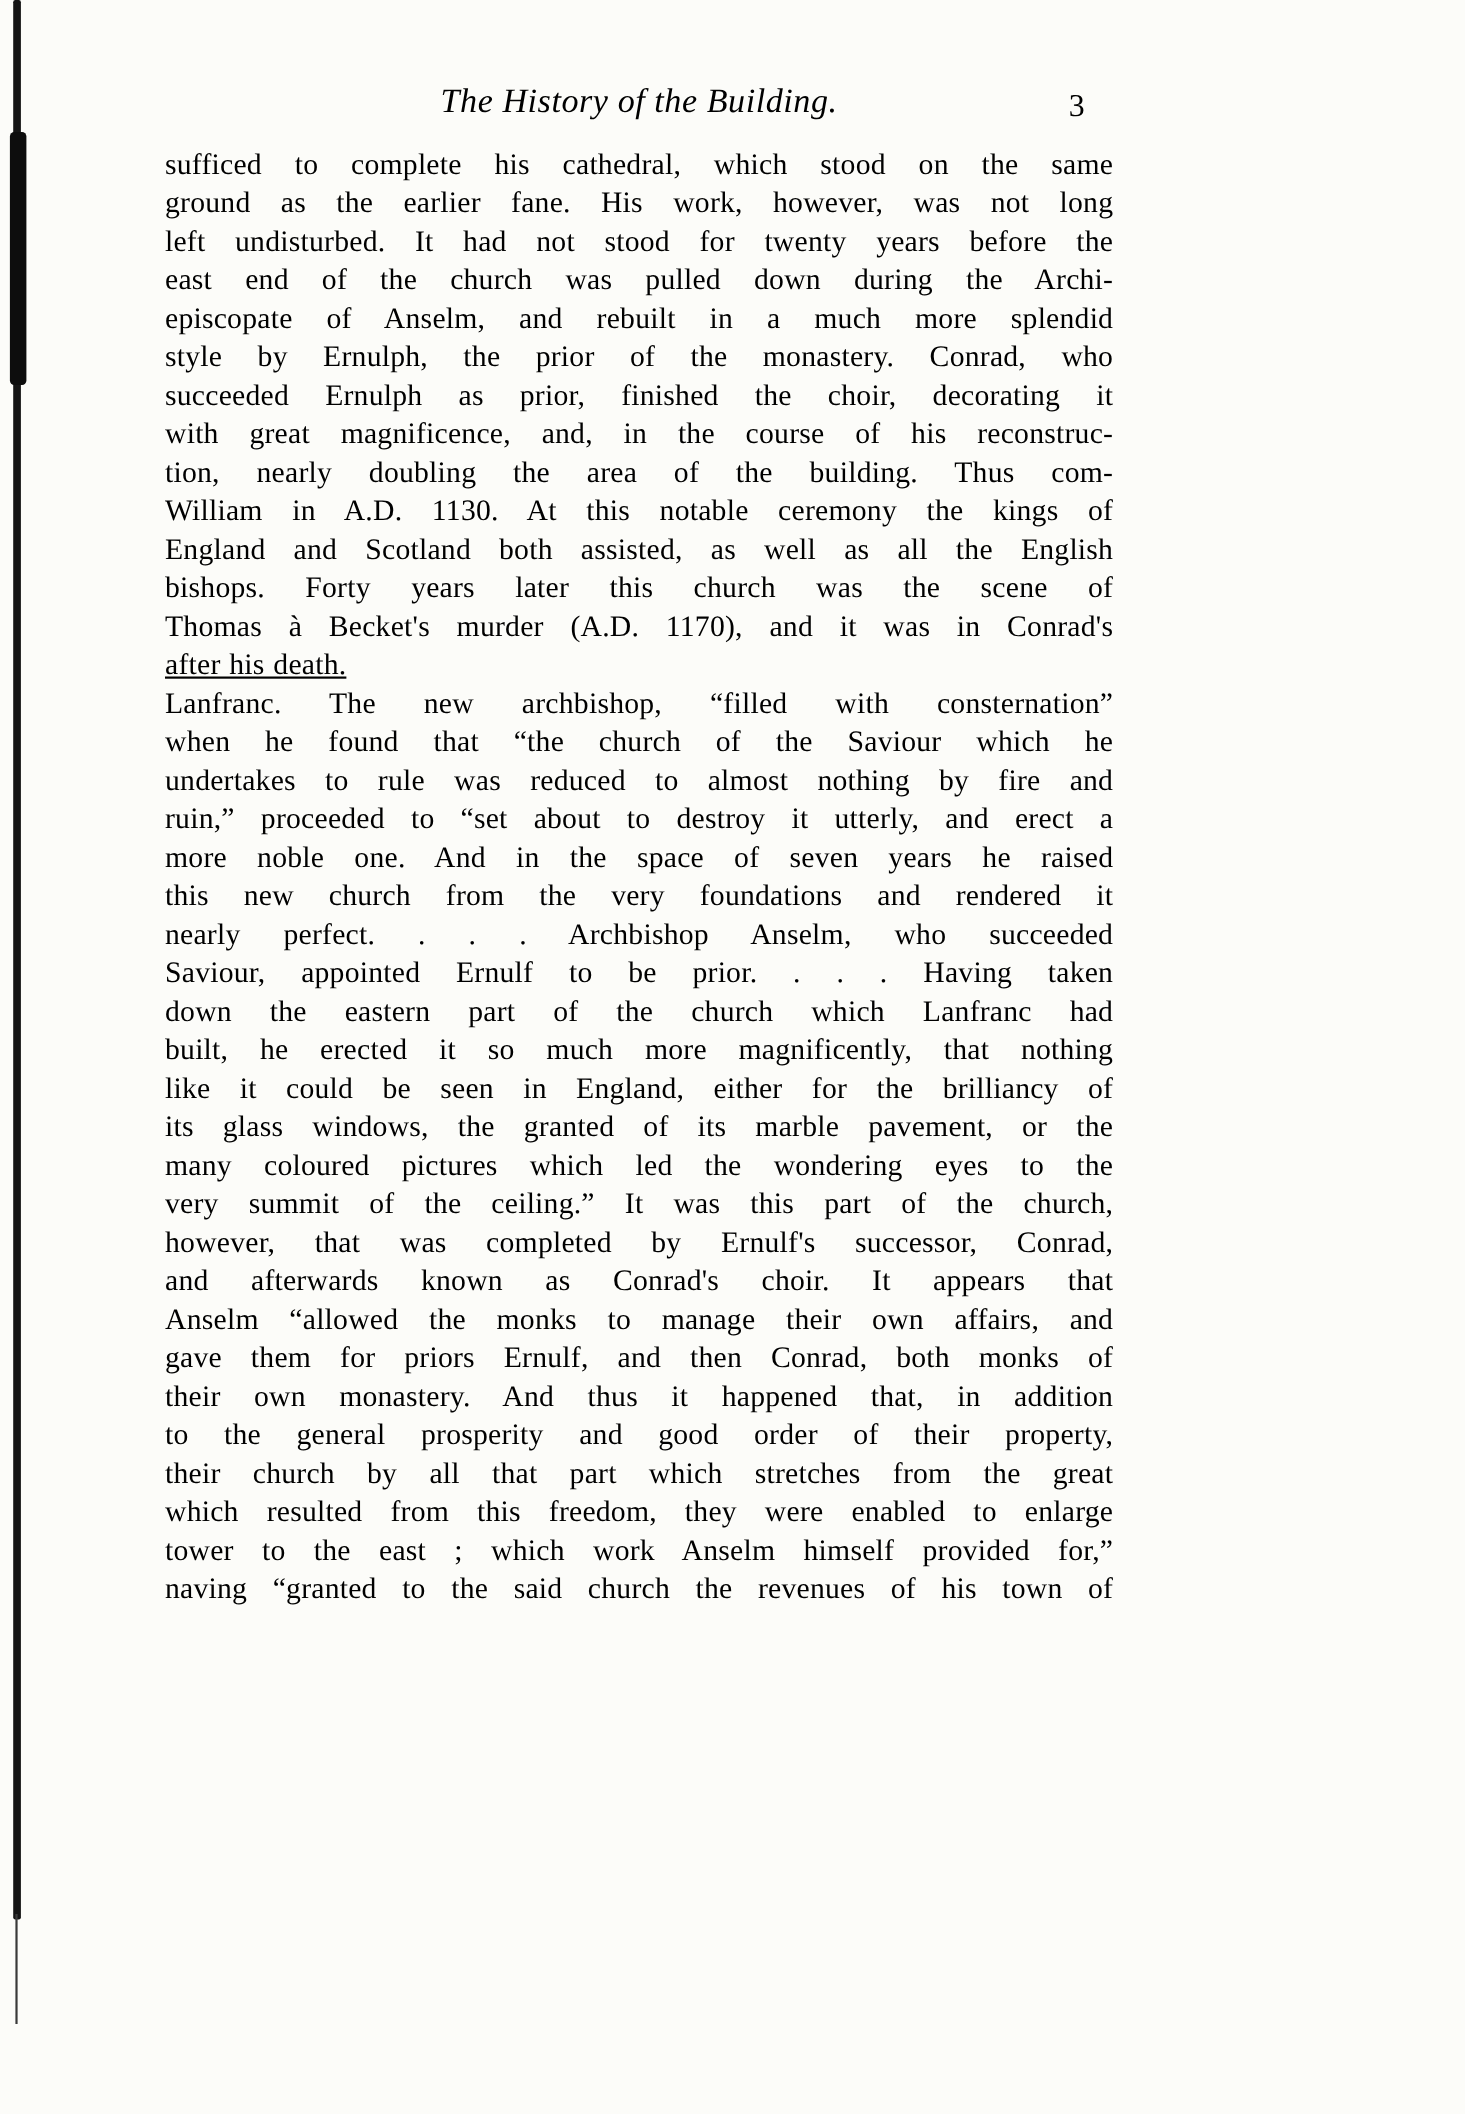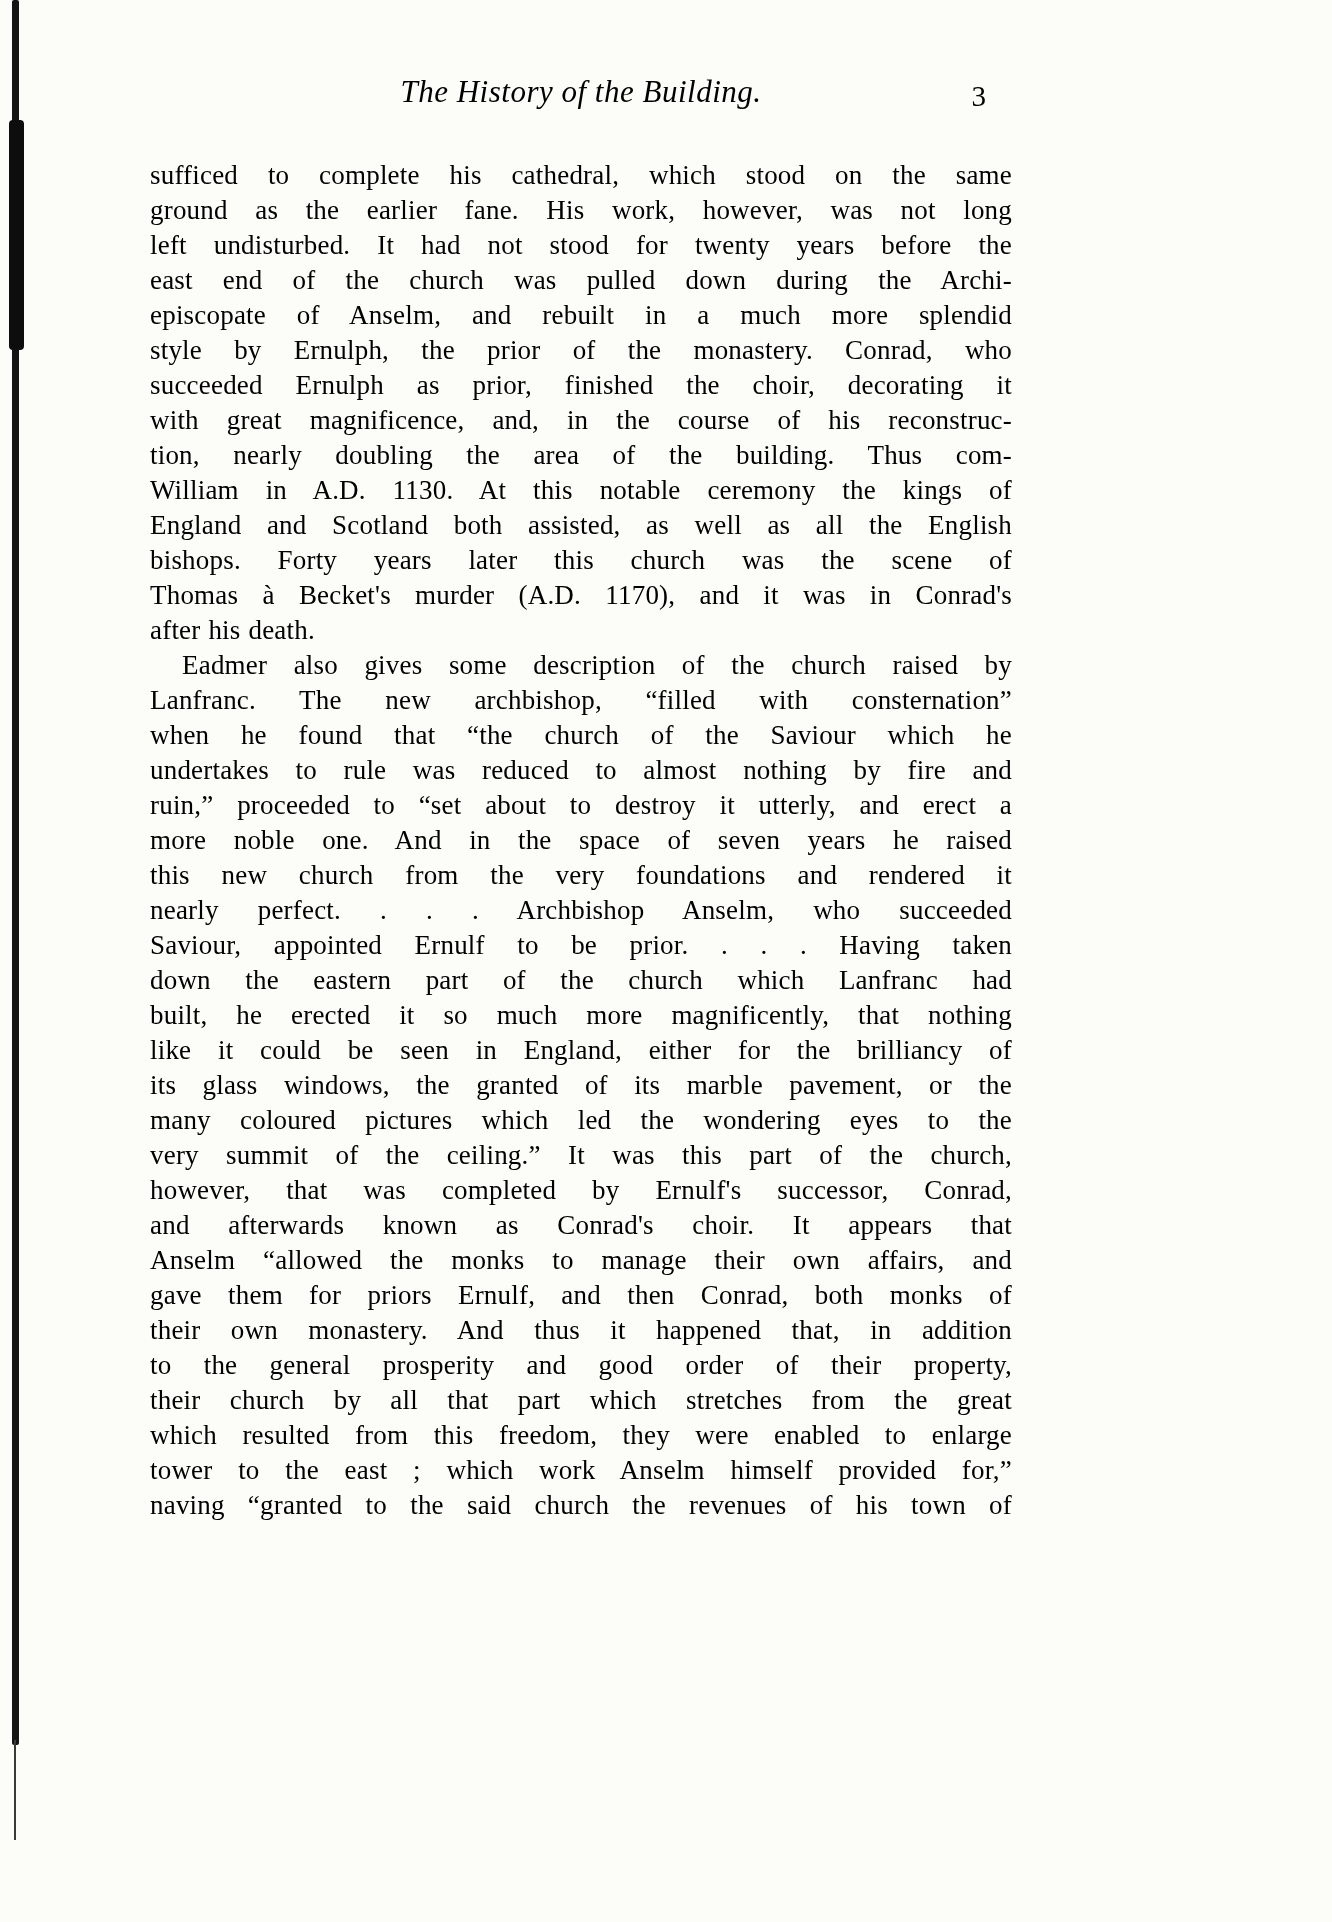--- a/index.html
+++ b/index.html
@@ -68,7 +68,7 @@
   .text-block {
     position: absolute;
     left: 150px;
-    top: 158px;
+    top: 132px;
     width: 862px;
     font-size: 27px;
     line-height: 35px;

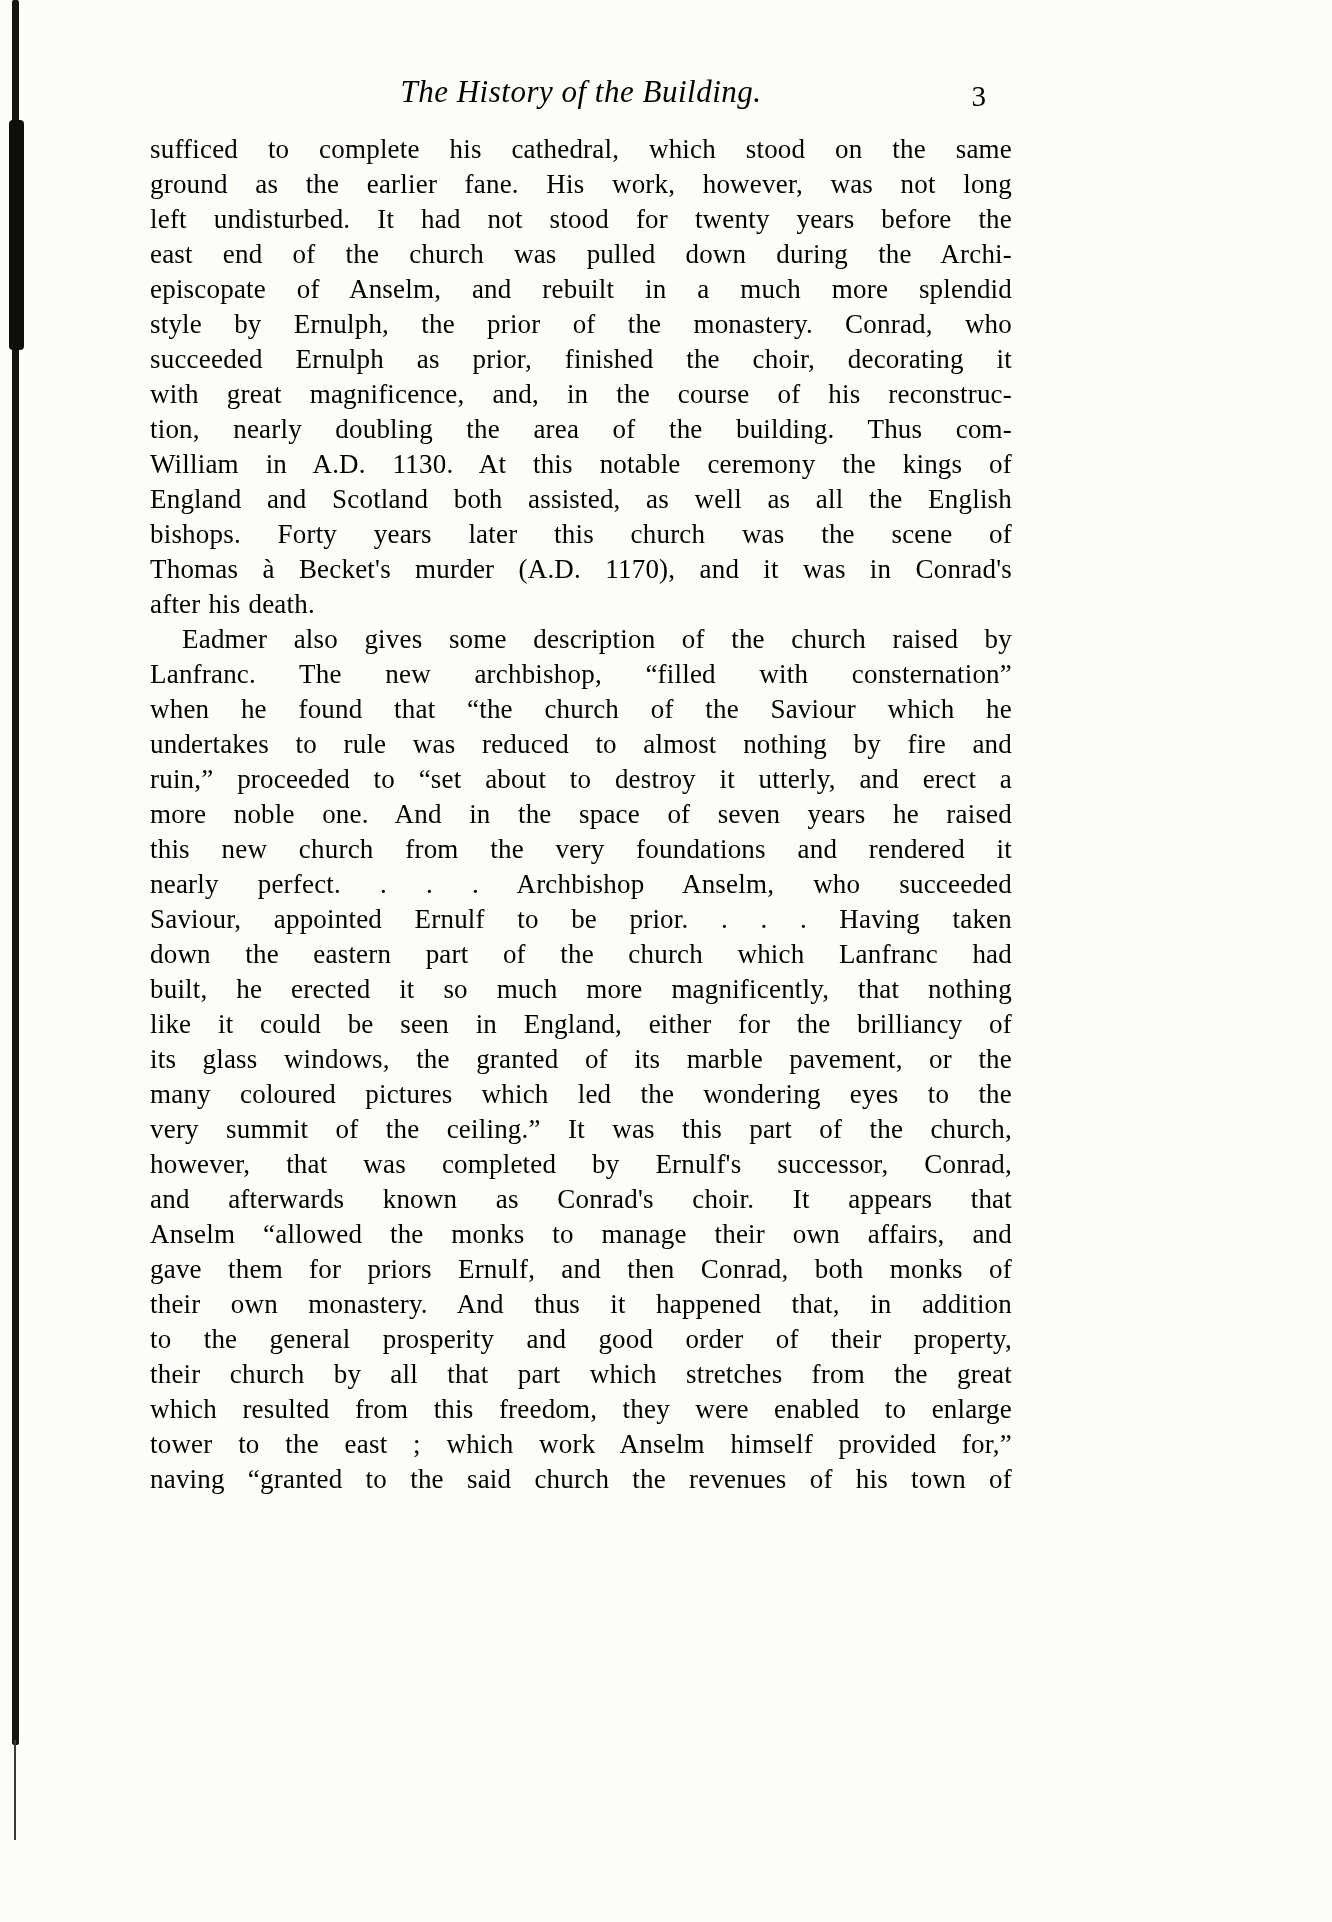--- a/index.html
+++ b/index.html
@@ -83,6 +83,7 @@
   }
   .line.no-justify {
     text-align-last: left;
+    text-decoration: underline;
   }
   .line.indent {
     text-indent: 32px;

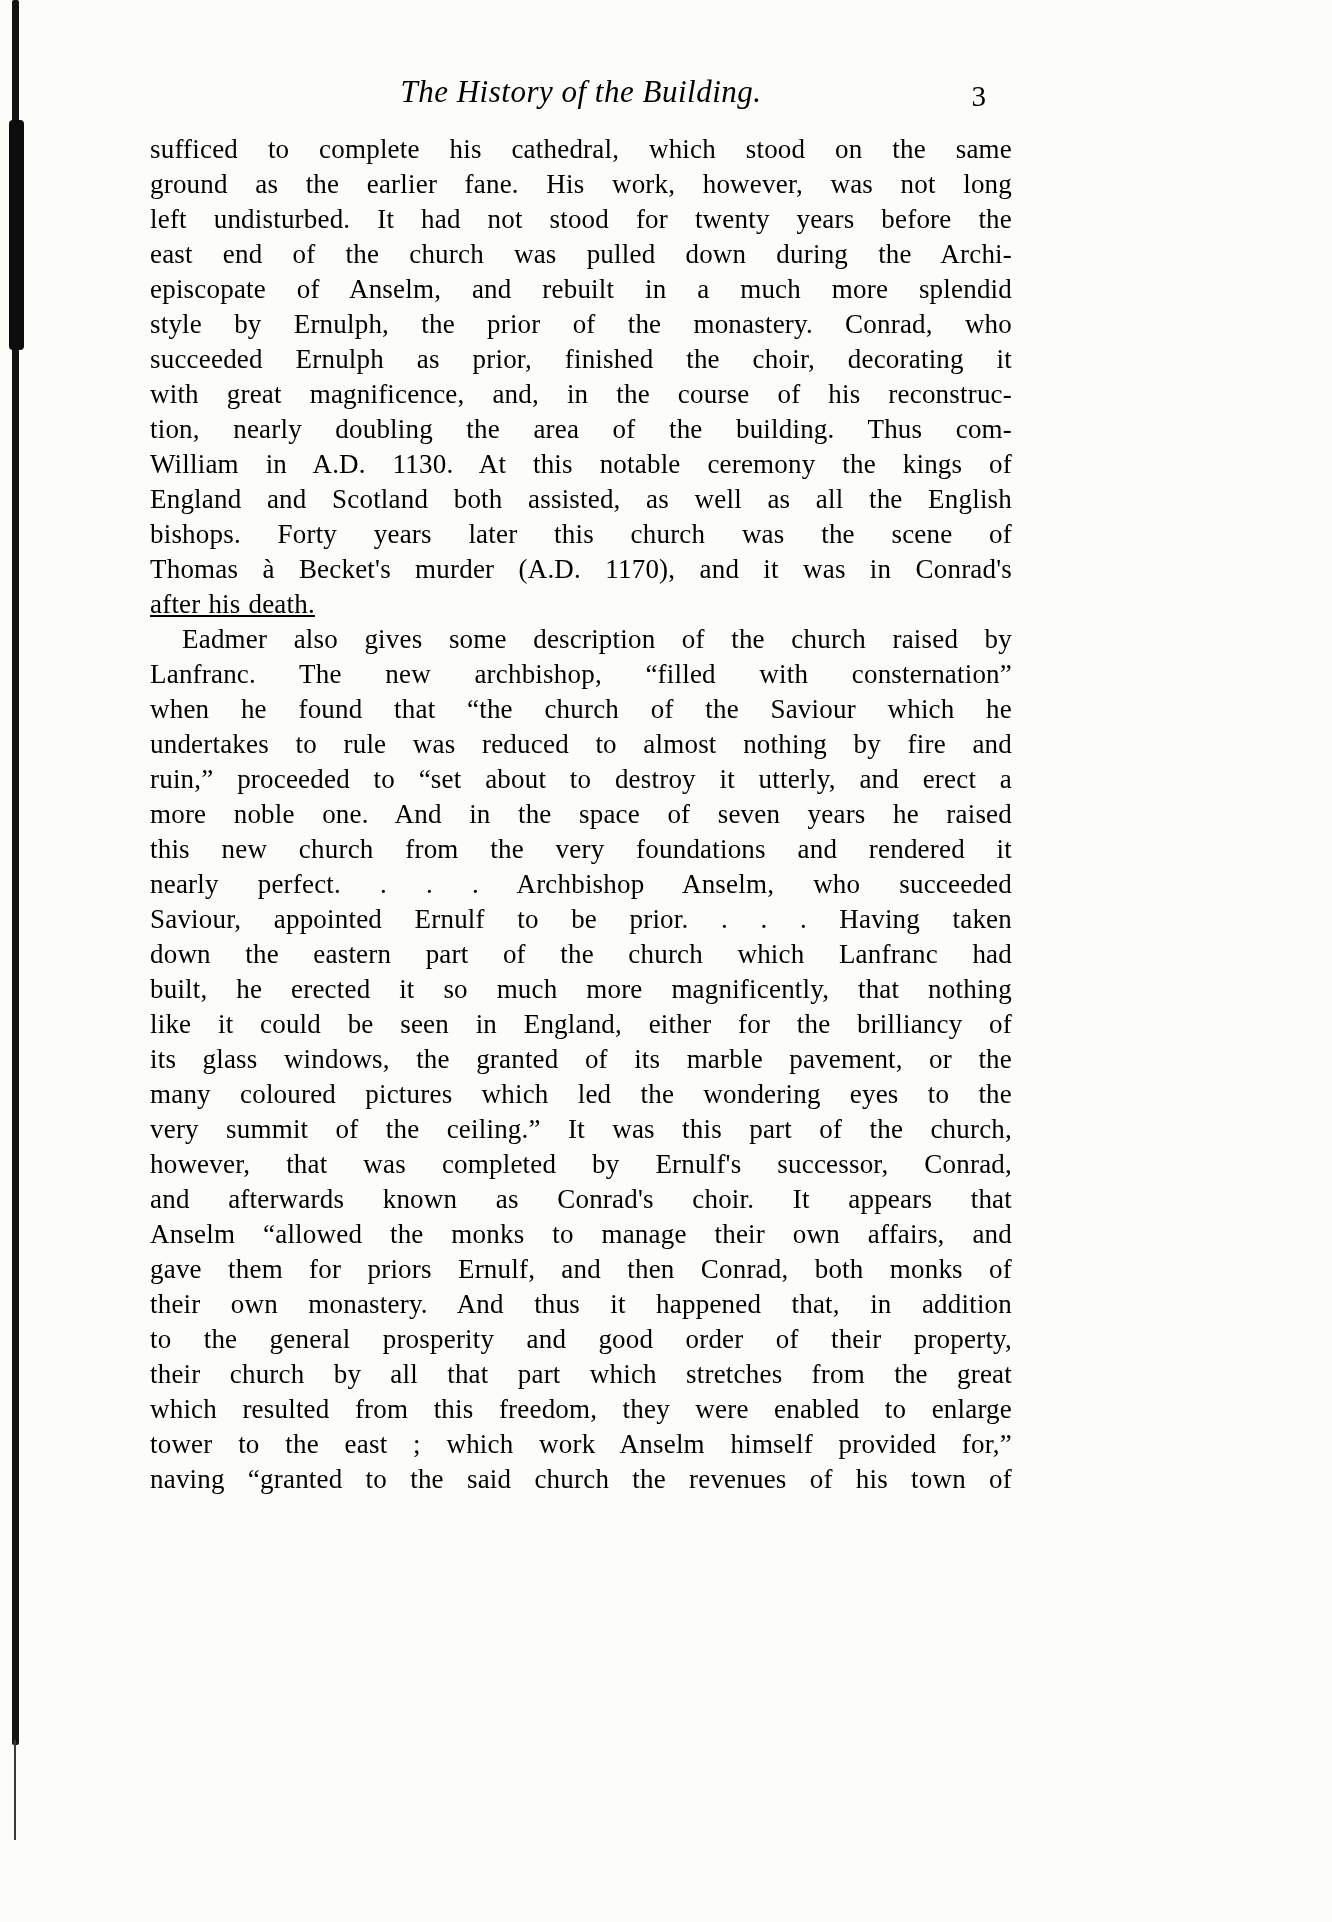--- a/index.html
+++ b/index.html
@@ -121,7 +121,6 @@
         <div class="line no-justify">after his death.</div>
       </div>
     <div class="paragraph">
-        <div class="line indent">Eadmer also gives some description of the church raised by</div>
         <div class="line">Lanfranc.  The new archbishop, “filled with consternation”</div>
         <div class="line">when he found that “the church of the Saviour which he</div>
         <div class="line">undertakes to rule was reduced to almost nothing by fire and</div>

